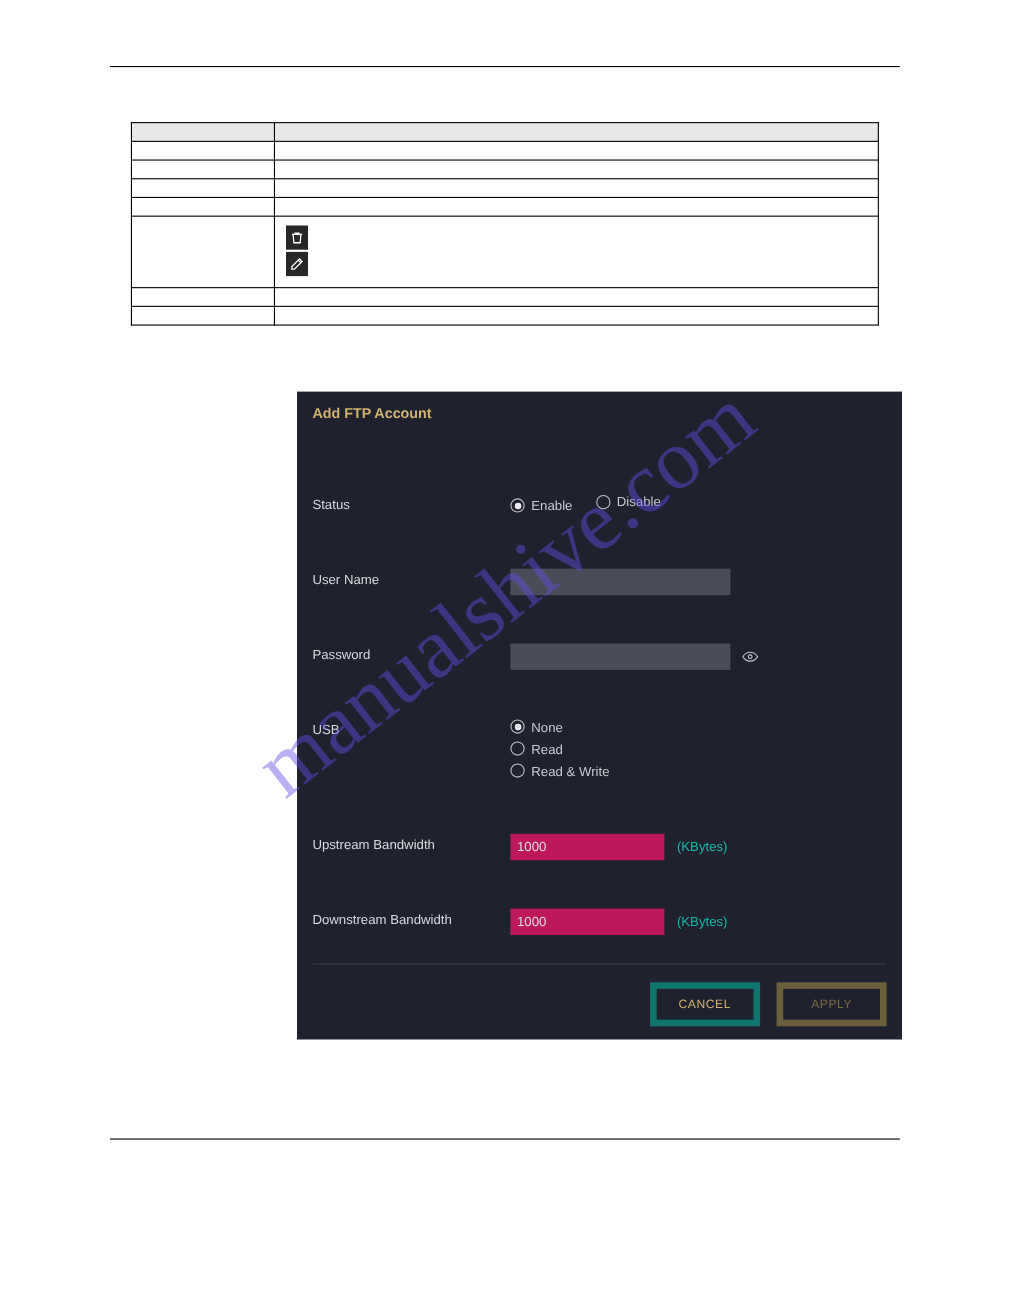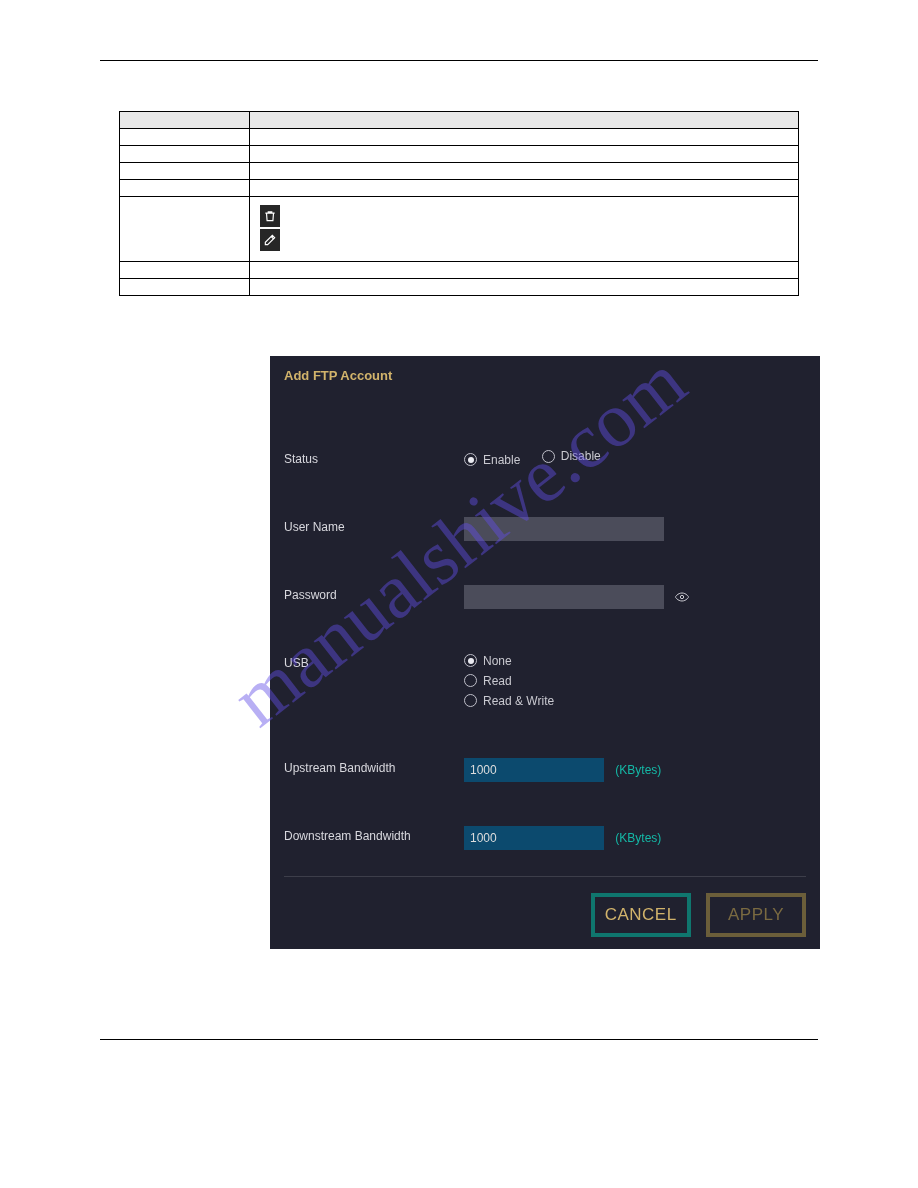--- a/index.html
+++ b/index.html
@@ -115,7 +115,7 @@
   .num-input {
     width: 140px;
     height: 24px;
-    background: #0c4a6e;
+    background: #be185d;
     border: none;
     color: #ddd;
     padding: 0 6px;

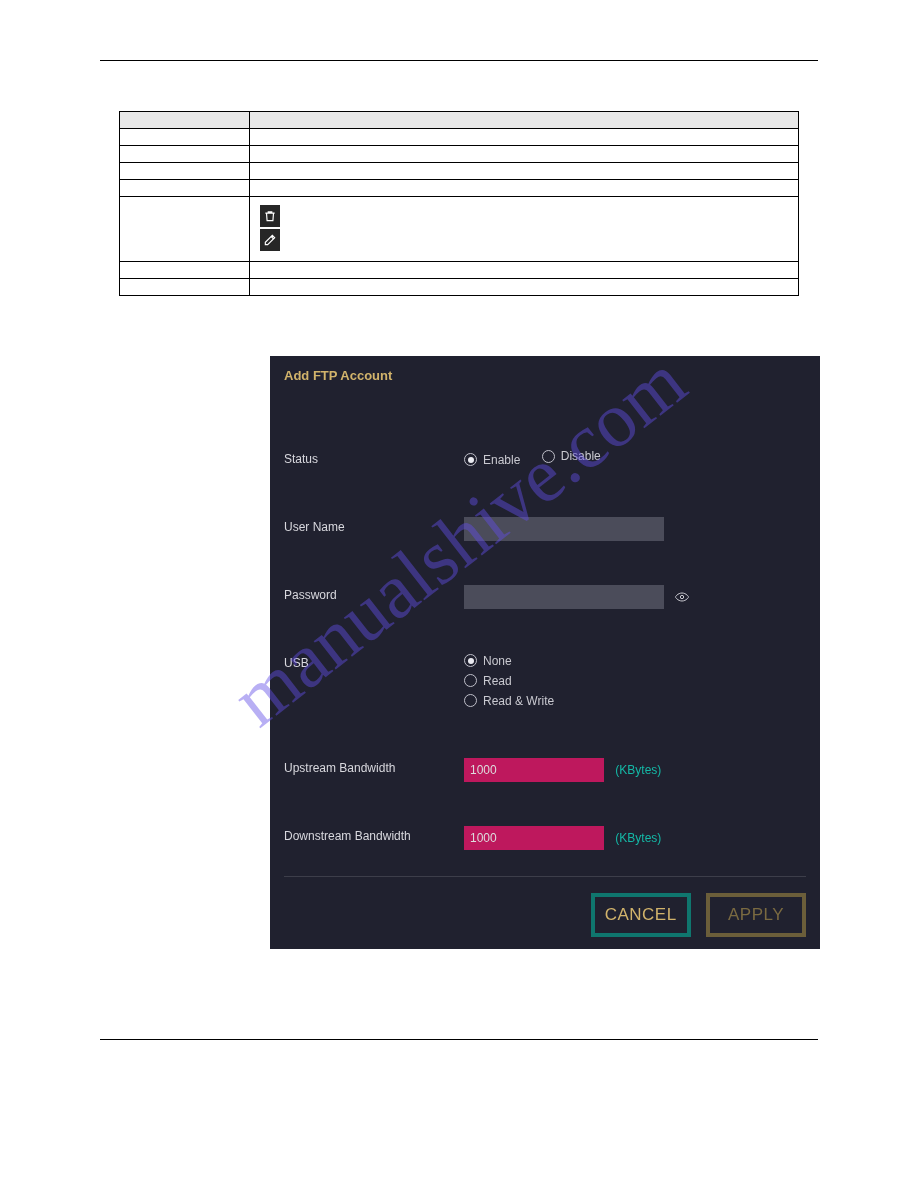--- a/index.html
+++ b/index.html
@@ -149,8 +149,8 @@
     width: 100px;
     padding: 8px 0;
     text-align:center;
-    font-size:17px;
-    border:4px solid #0f766e;
+    font-size:11px;
+    border:6px solid #0f766e;
     margin-left:12px;
     cursor:pointer;
     letter-spacing:0.5px;

